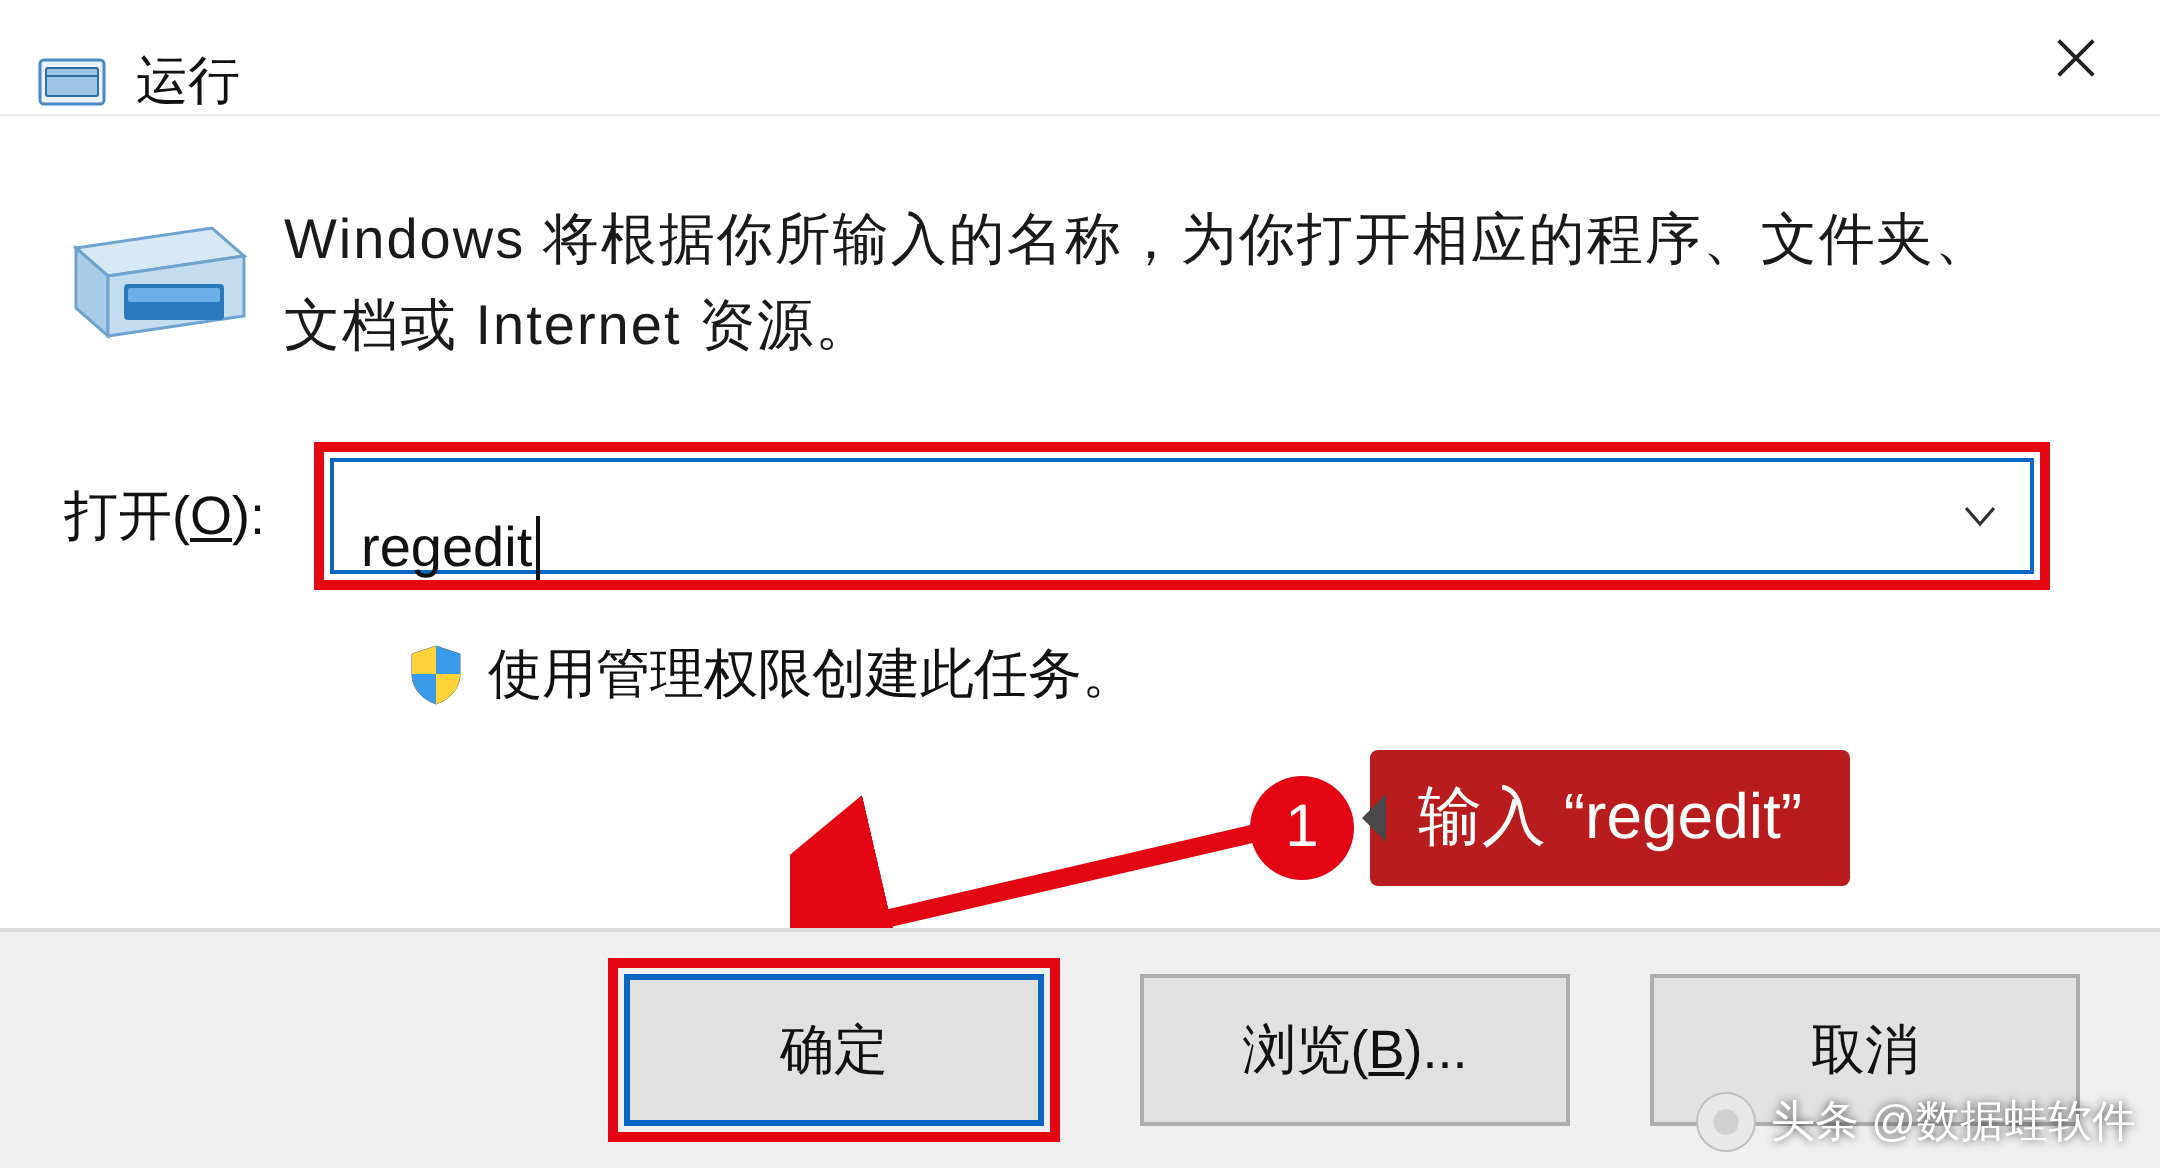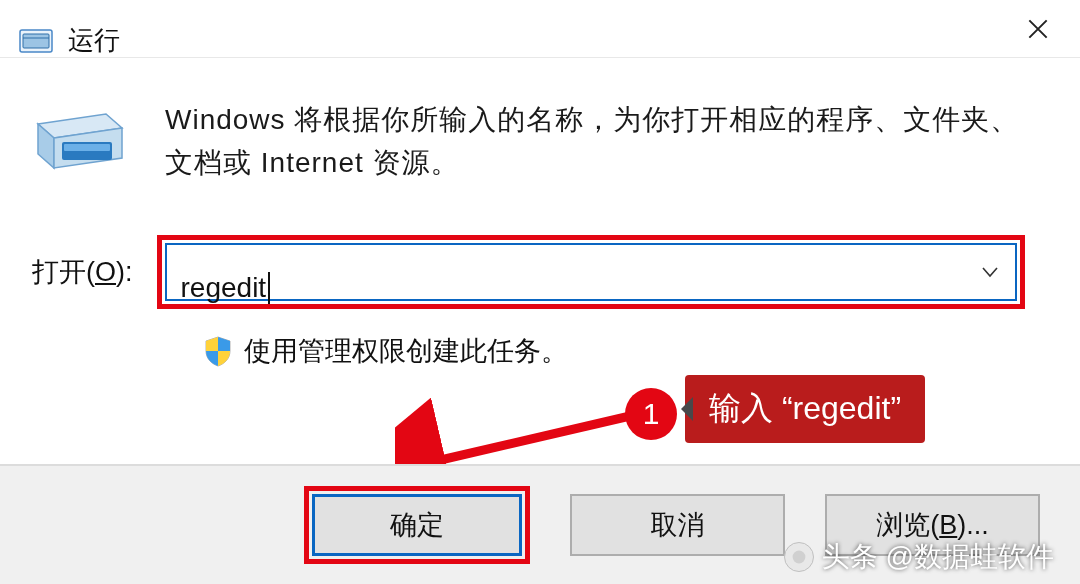--- a/index.html
+++ b/index.html
@@ -27,7 +27,7 @@
       width: 40px; height: 40px; display: flex; align-items: center; justify-content: center;
     }
     .content { padding: 40px 55px 0 32px; }
-    .desc-row { display: flex; gap: 38px; align-items: flex-start; margin-bottom: 50px; }
+    .desc-row { display: flex; gap: 15px; align-items: flex-start; margin-bottom: 36px; }
     .run-icon { width: 95px; height: 75px; flex: 0 0 95px; margin-top: 4px; }
     .desc-text { font-size: 28px; line-height: 1.55; color: #1a1a1a; letter-spacing: 1px; }
     .open-row { display: flex; align-items: center; gap: 24px; margin-bottom: 14px; }

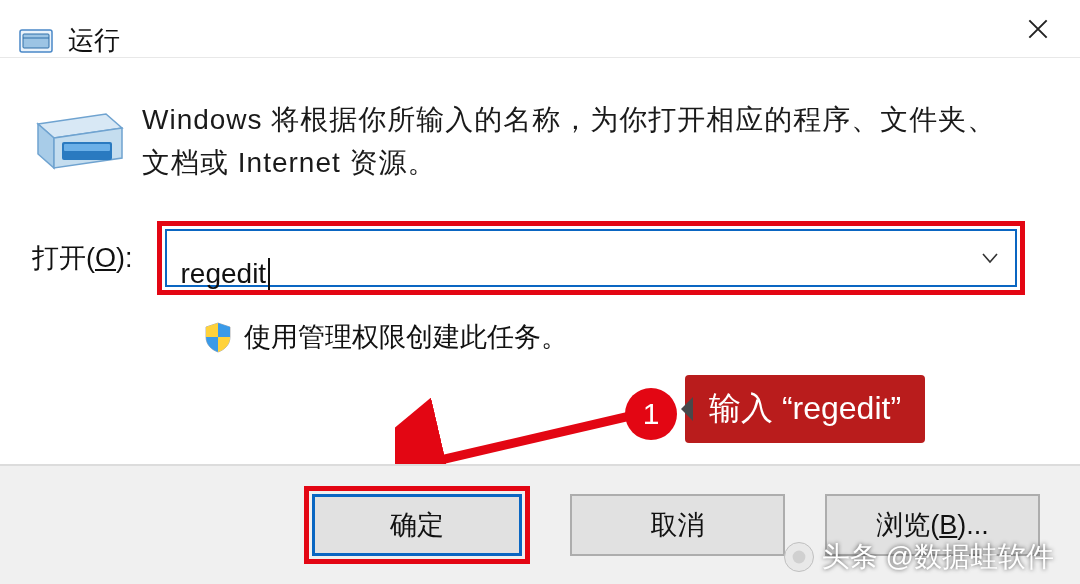--- a/index.html
+++ b/index.html
@@ -77,7 +77,7 @@
       gap: 40px; padding-right: 40px;
     }
     .btn {
-      height: 62px; min-width: 215px;
+      height: 76px; min-width: 215px;
       background: #e1e1e1; border: 2px solid #adadad;
       font-size: 27px; color: #111; cursor: pointer;
       display: flex; align-items: center; justify-content: center;

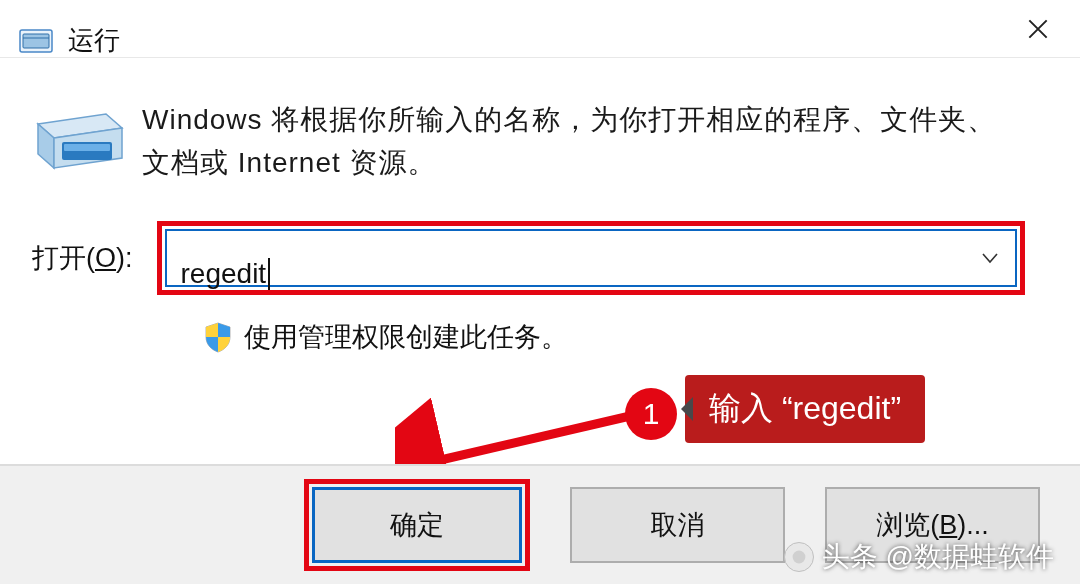--- a/index.html
+++ b/index.html
@@ -186,12 +186,12 @@
   <div class="ok-highlight">
     <button class="btn">确定</button>
   </div>
-  <button class="btn">取消</button>
   <button class="btn">
     <span>浏览(</span>
       <span class="u">B</span>
       <span>)...</span>
   </button>
+  <button class="btn">取消</button>
   <div class="watermark">
     <span class="watermark-icon">
       <svg viewBox="0 0 20 20" width="16" height="16">

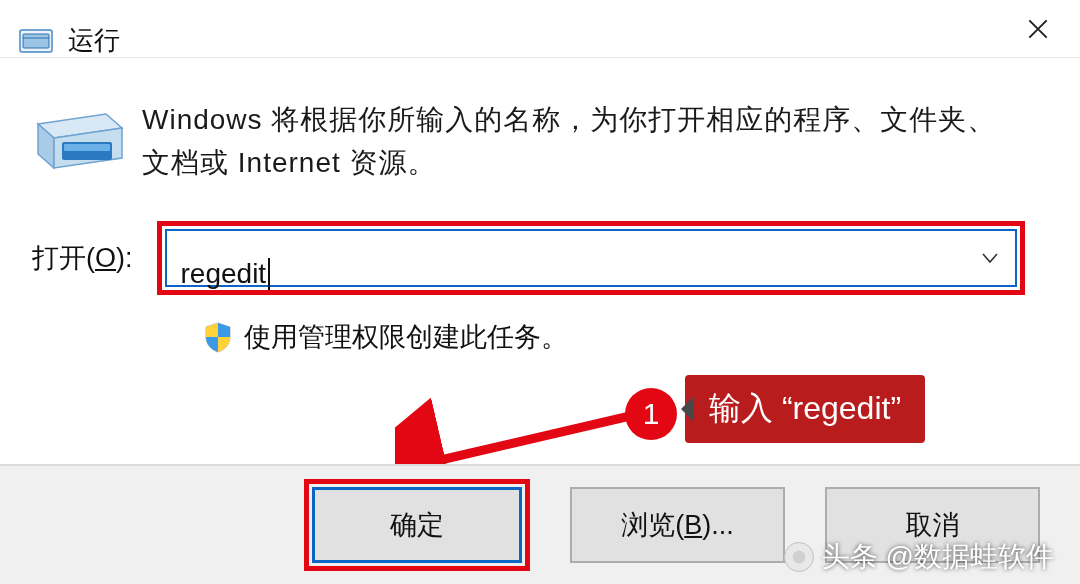--- a/index.html
+++ b/index.html
@@ -86,9 +86,9 @@
     .ok-highlight { border: 5px solid #e30613; padding: 3px; }
     .ok-highlight .btn { border: 3px solid #0a66c2; min-width: 210px; }
     .watermark {
-      position: absolute; right: 26px; bottom: 8px;
+      position: absolute; right: 12px; bottom: 8px;
       display: flex; align-items: center; gap: 8px;
-      color: #fff; font-size: 28px;
+      color: #fff; font-size: 22px;
       text-shadow: 0 0 4px rgba(0,0,0,0.7);
     }
     .watermark-icon {

